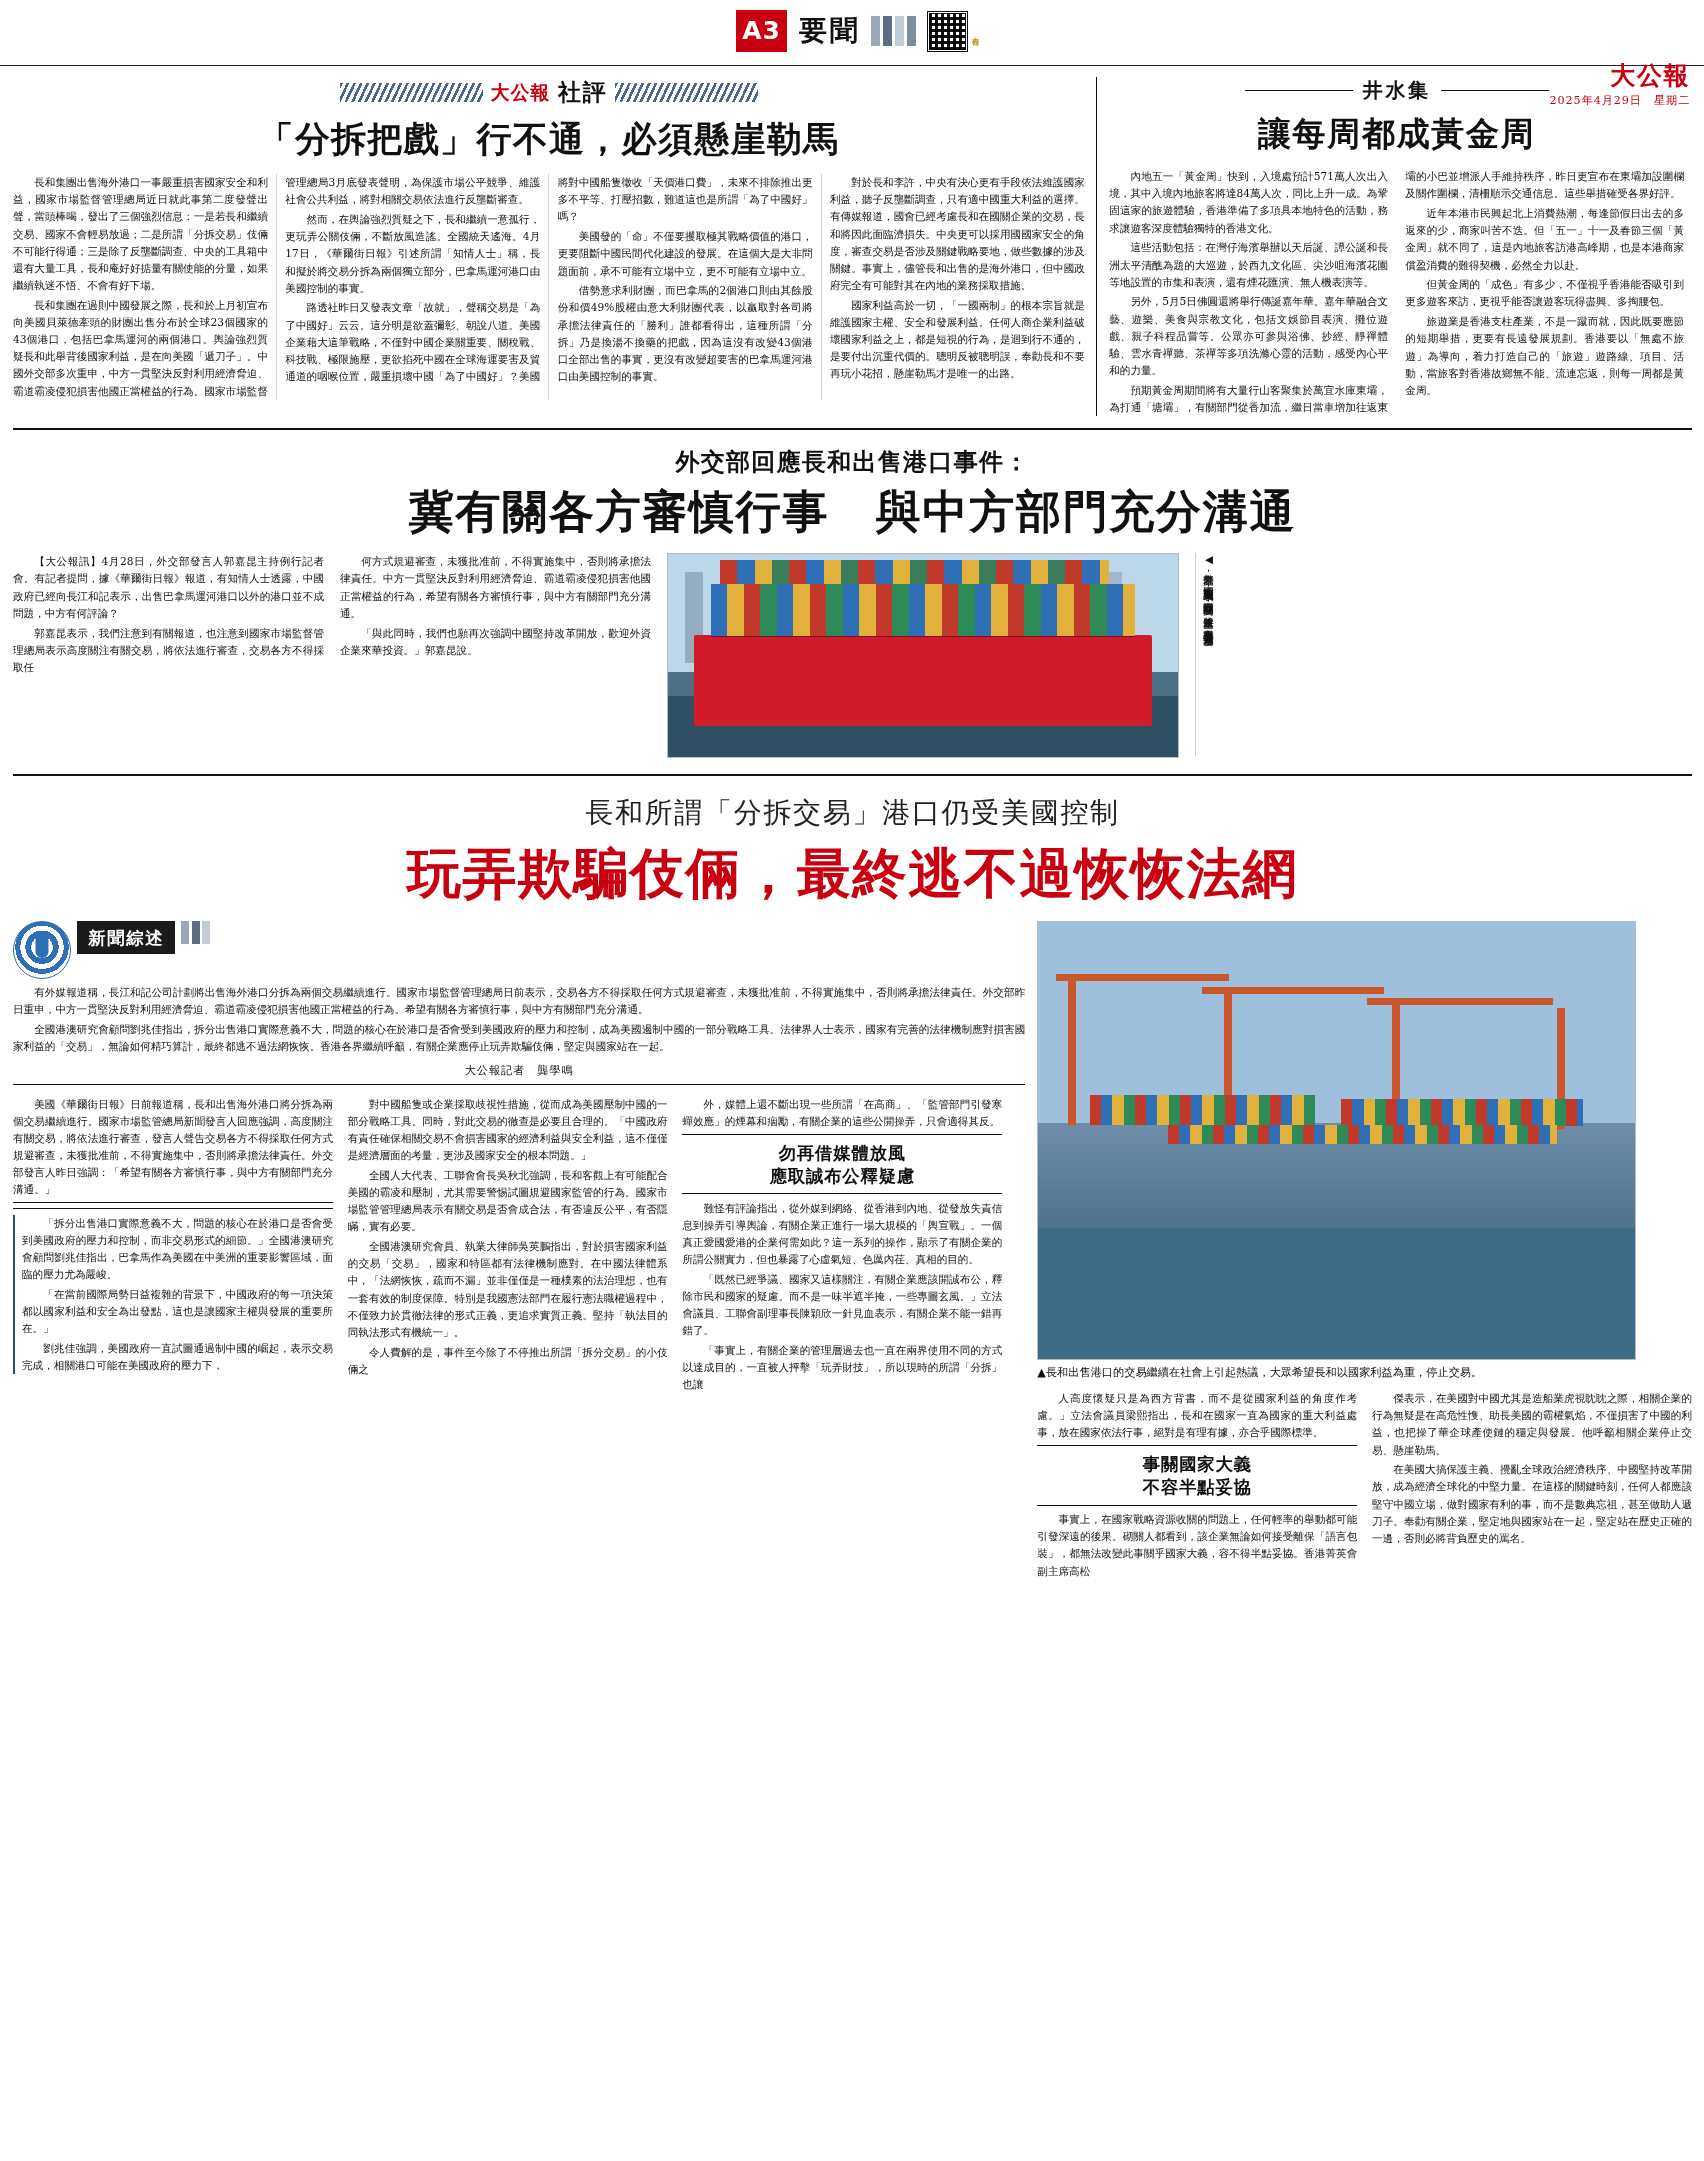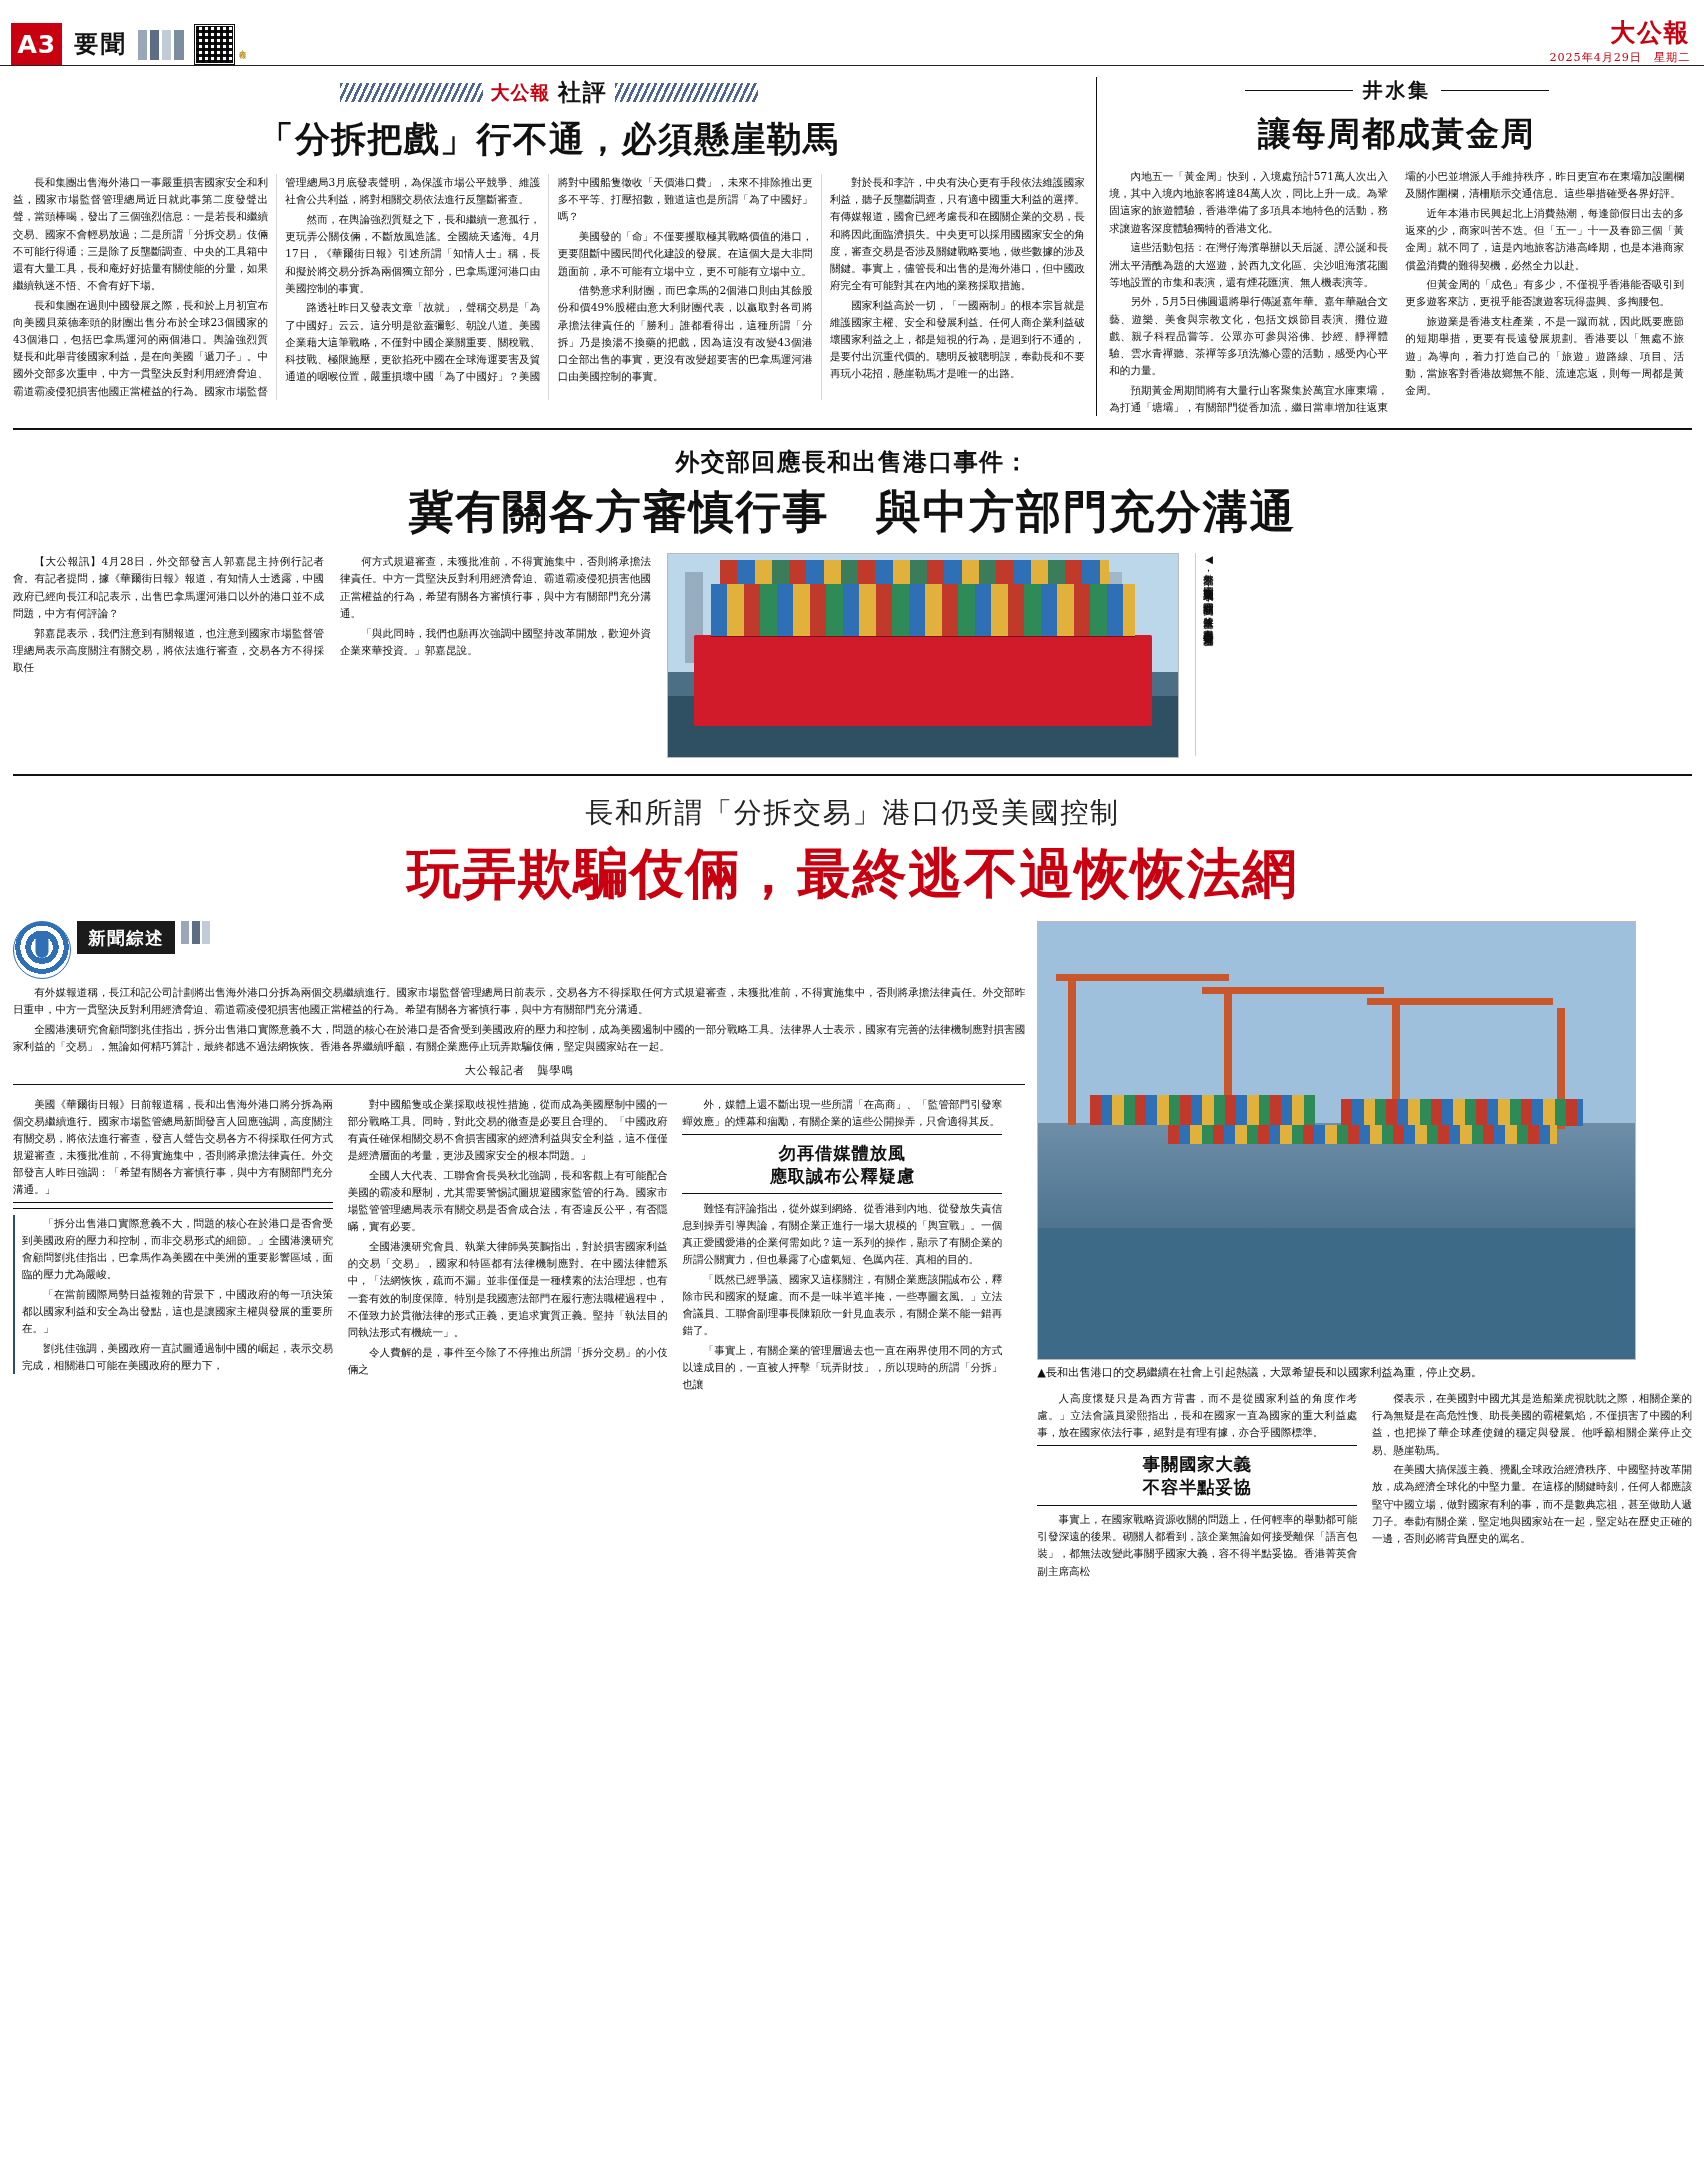--- a/index.html
+++ b/index.html
@@ -22,9 +22,10 @@
   .masthead{
     height:65px;
     display:flex;
-    align-items:flex-end;
+    align-items:center;
     border-bottom:1.7px solid #222;
     position:relative;
+    flex-direction:column;
   }
   .mast-left{display:flex;align-items:center;}
   .page-code{

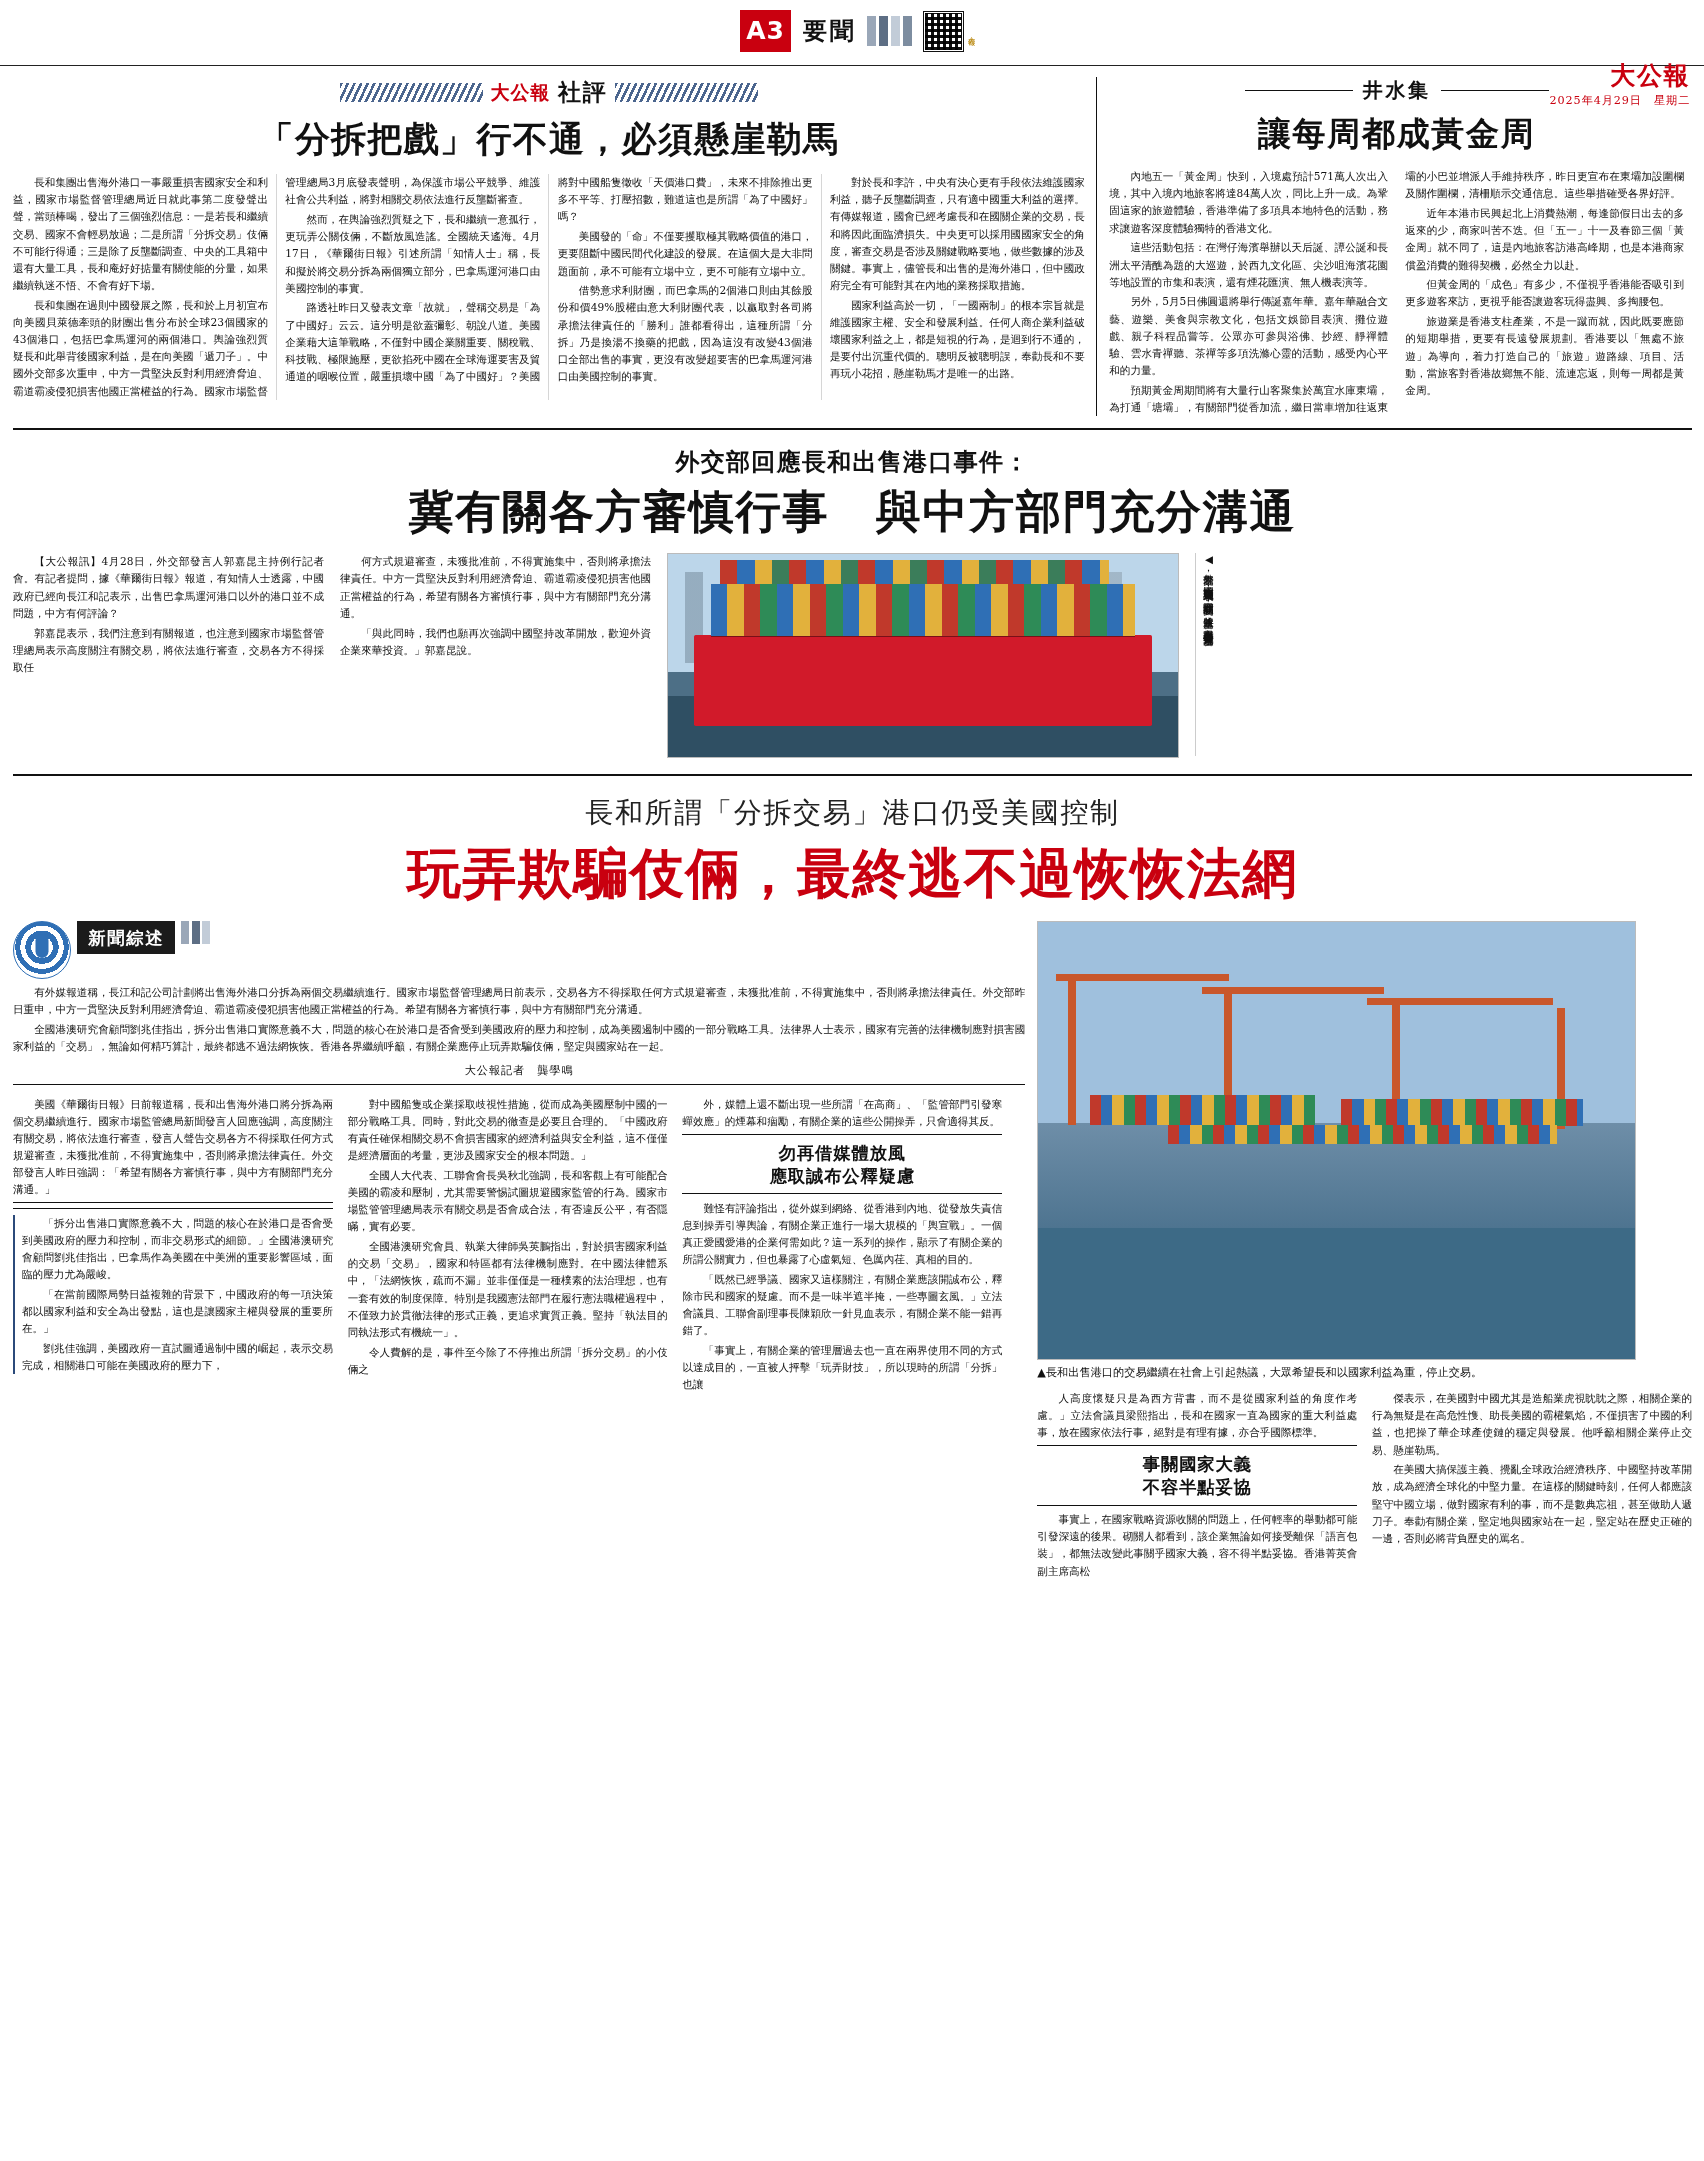--- a/index.html
+++ b/index.html
@@ -39,7 +39,7 @@
     letter-spacing:0.9px;
   }
   .mast-section{
-    font-size:24px;font-weight:bold;margin:9.5px 0 0 12px;
+    font-size:28px;font-weight:bold;margin:9.5px 0 0 12px;
     letter-spacing:2.6px;align-self:center;
   }
   .mast-bars{display:flex;align-items:center;margin:11.2px 0 0 10.4px;gap:2.6px;}

